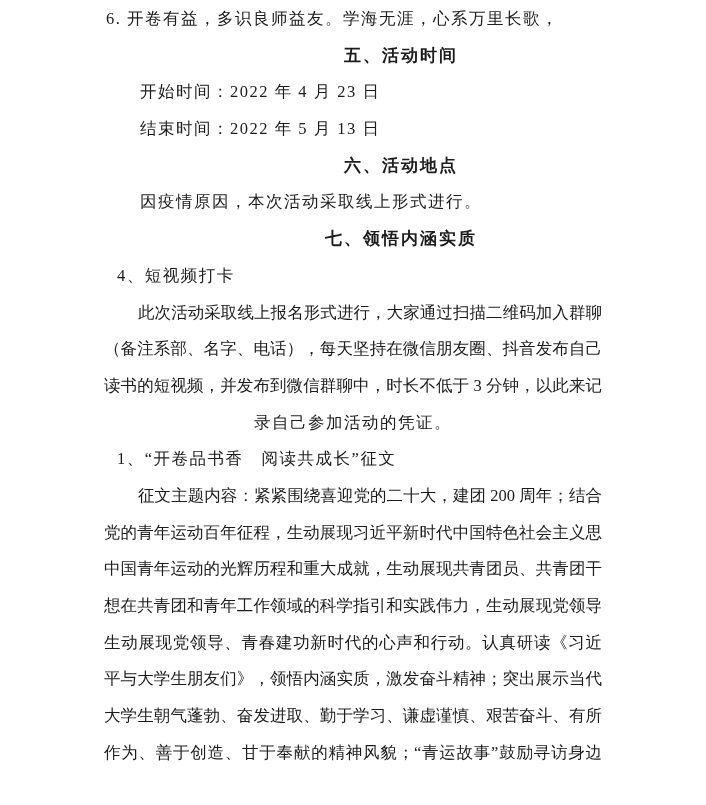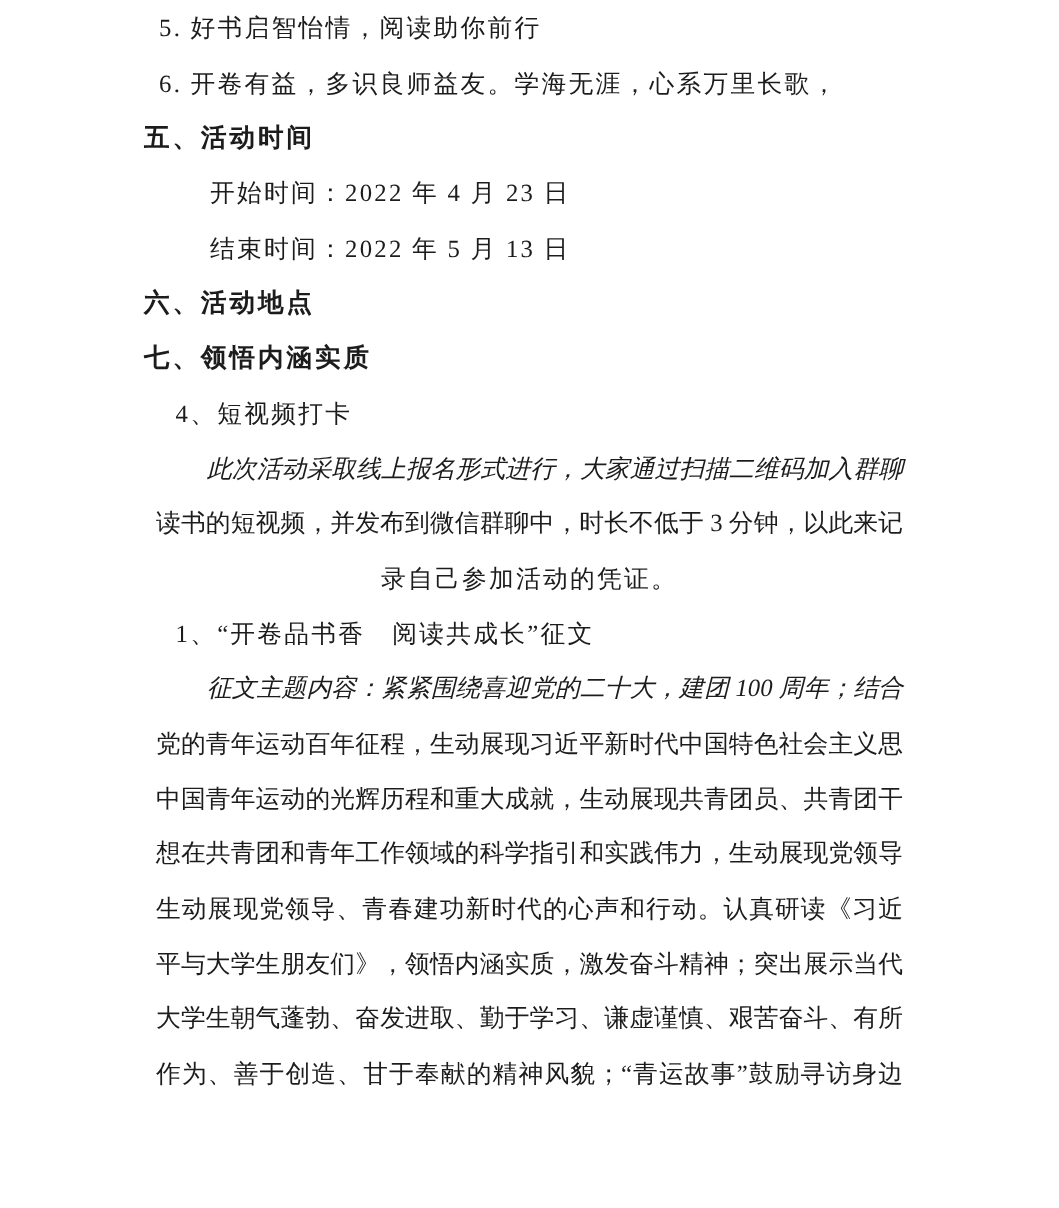--- a/index.html
+++ b/index.html
@@ -67,7 +67,6 @@
 <body>
 
 <div class="page">
-  <div class="ln list">5. 好书启智怡情，阅读助你前行</div>
   <div class="ln list">6. 开卷有益，多识良师益友。学海无涯，心系万里长歌，</div>
   <div class="ln heading">五、活动时间</div>
   <div class="ln indent">开始时间：2022 年 4 月 23 日</div>

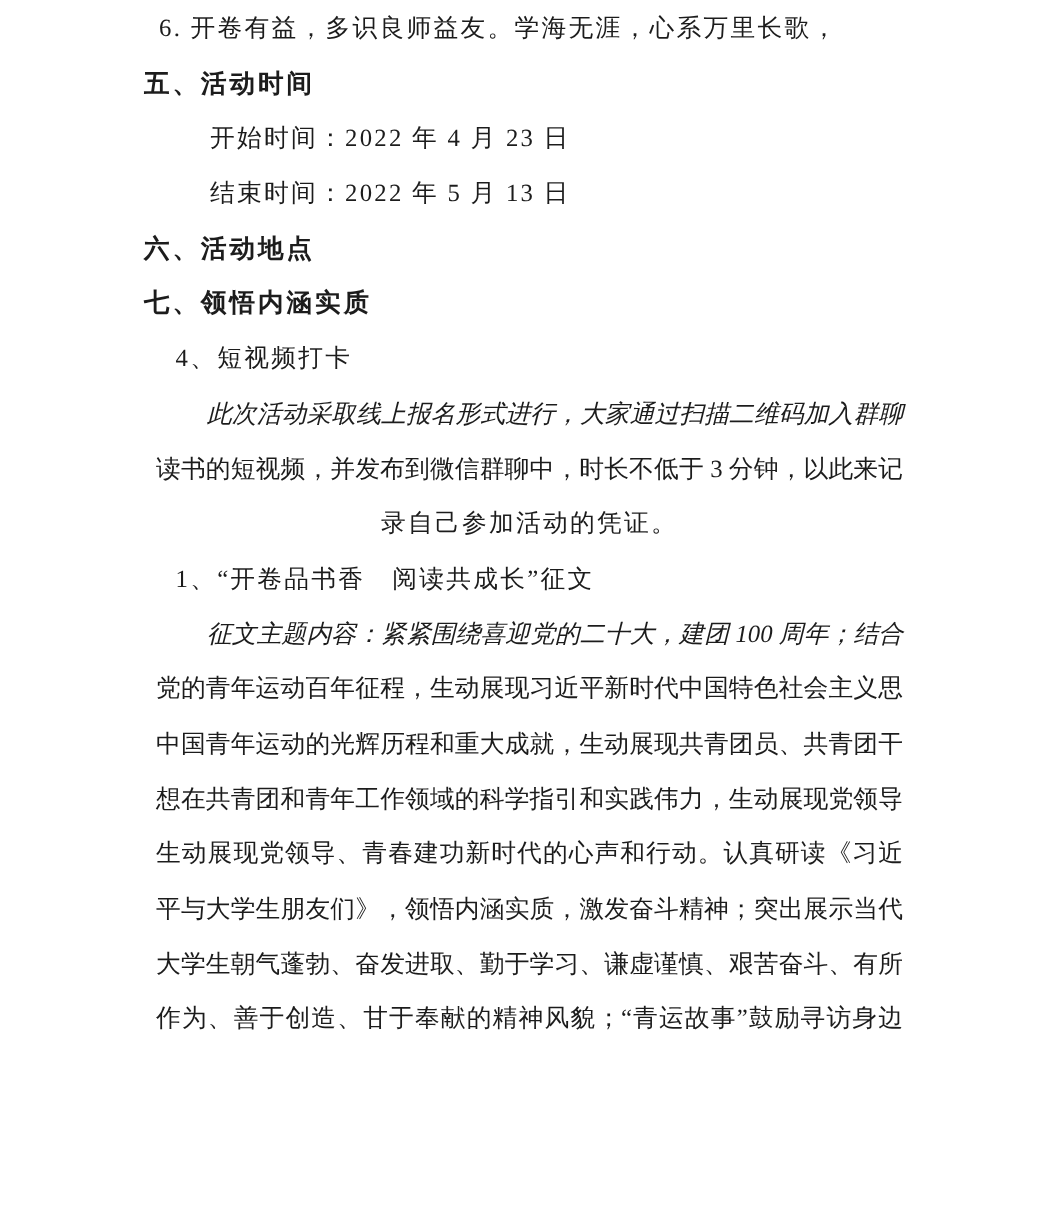--- a/index.html
+++ b/index.html
@@ -34,6 +34,7 @@
     font-weight: bold;
     font-size: 17px;
     letter-spacing: 2px;
+    text-align: center;
   }
   .list {
     margin-left: 10px;

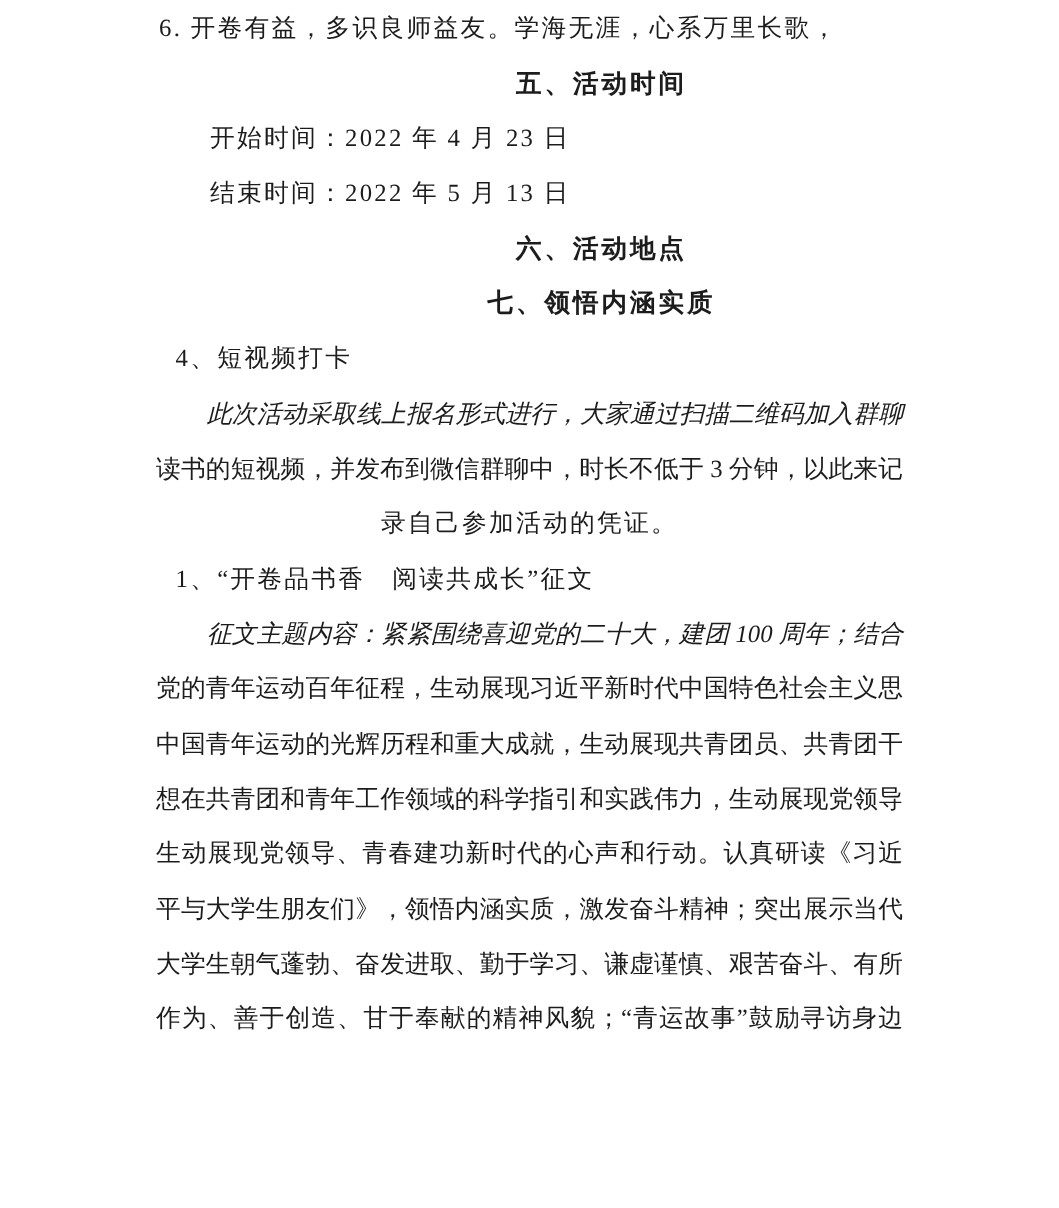--- a/index.html
+++ b/index.html
@@ -73,6 +73,7 @@
   <div class="ln indent">开始时间：2022 年 4 月 23 日</div>
   <div class="ln indent">结束时间：2022 年 5 月 13 日</div>
   <div class="ln heading">六、活动地点</div>
+  <div class="ln indent">因疫情原因，本次活动采取线上形式进行。</div>
   <div class="ln heading">七、领悟内涵实质</div>
   <div class="ln subitem">4、短视频打卡</div>
   <div class="ln para p-first">此次活动采取线上报名形式进行，大家通过扫描二维码加入群聊</div>

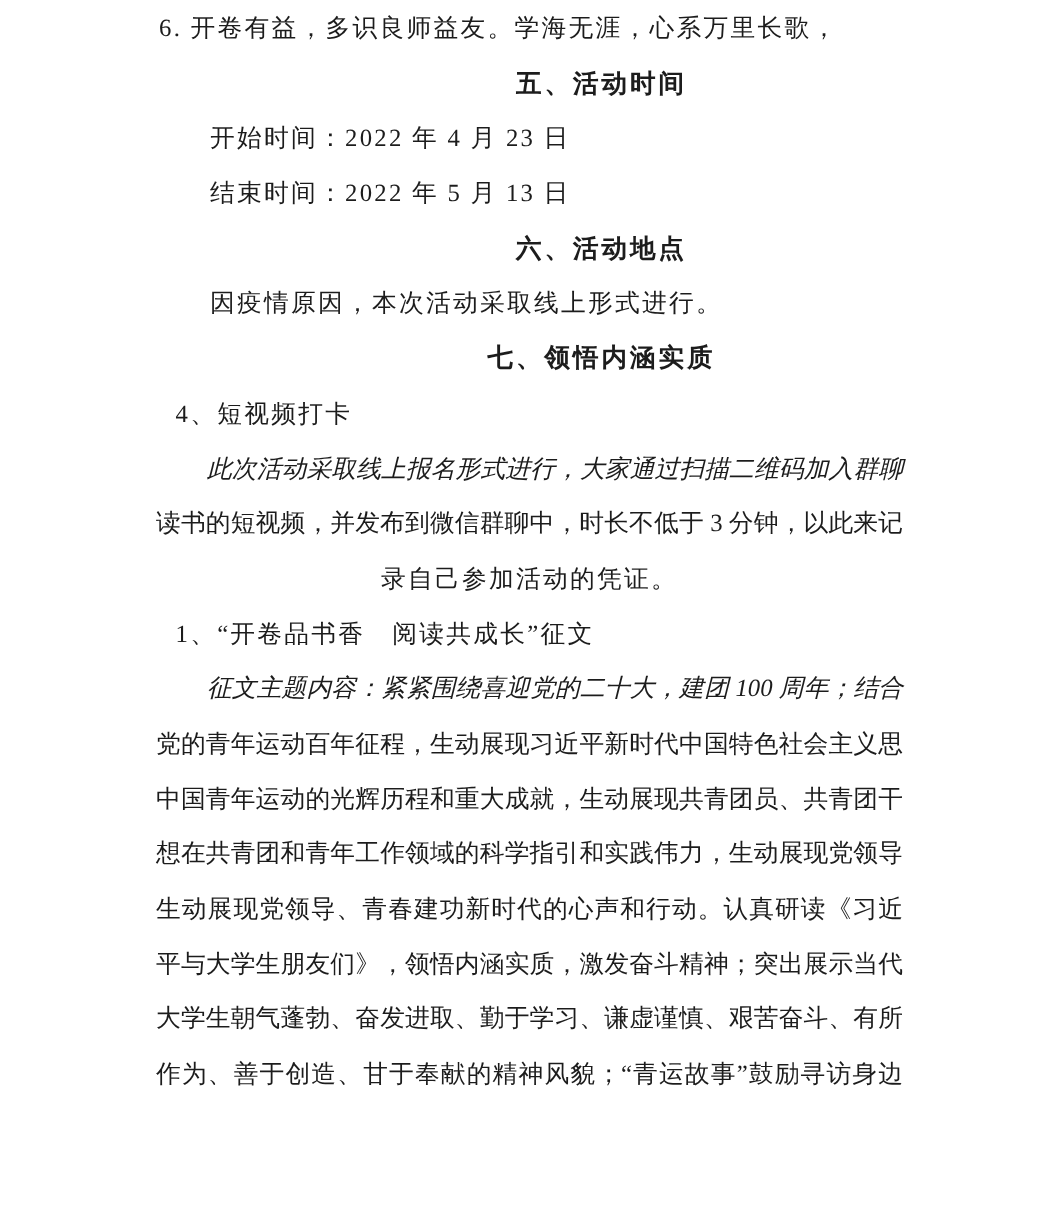--- a/index.html
+++ b/index.html
@@ -56,7 +56,6 @@
   }
   .p-first {
     text-indent: 34px;
-    font-style: italic;
   }
   .p-last {
     text-align: center;

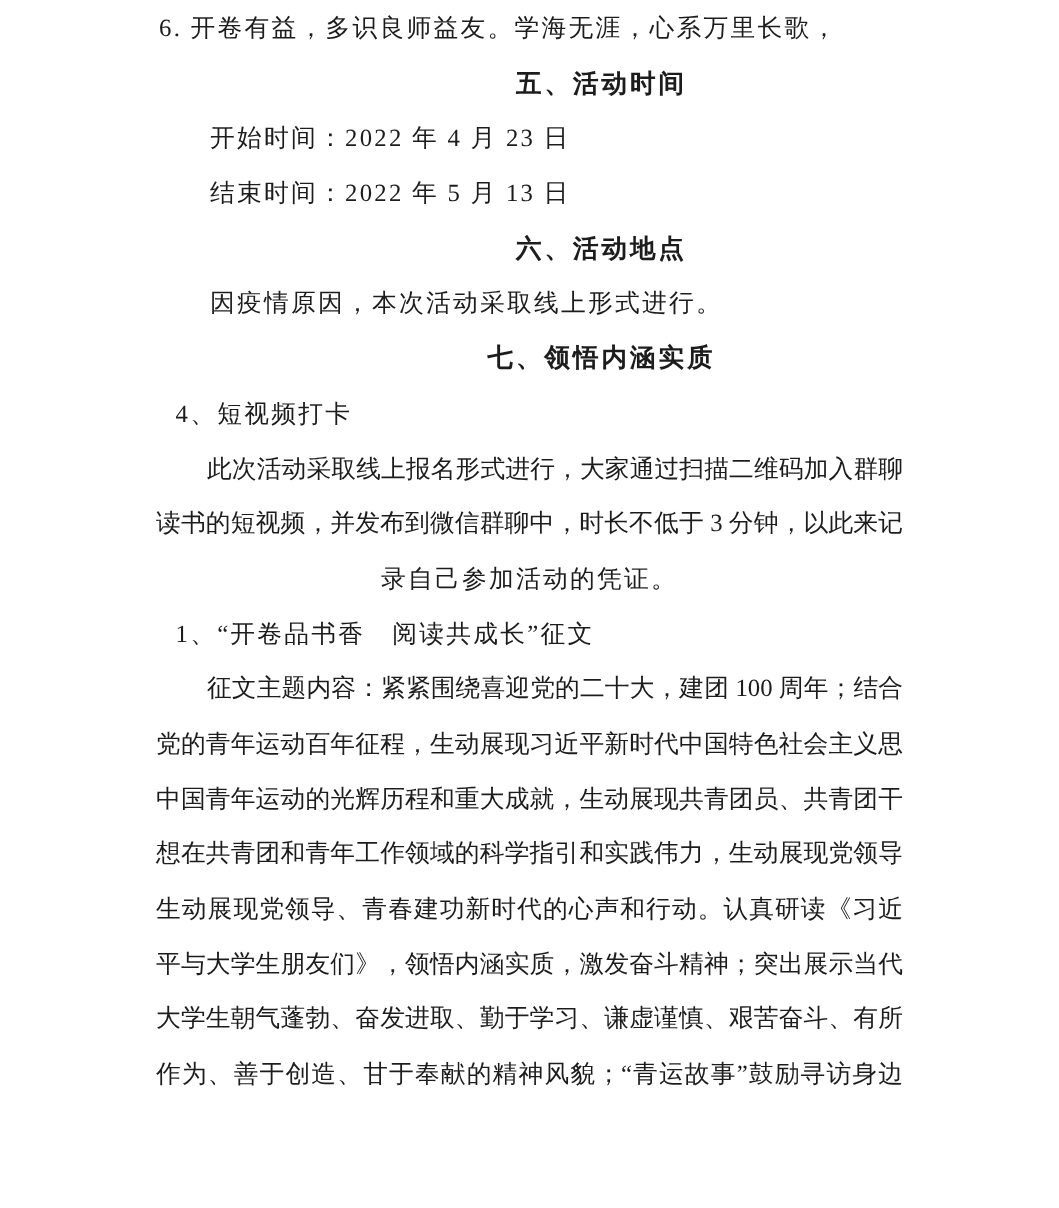--- a/index.html
+++ b/index.html
@@ -76,6 +76,7 @@
   <div class="ln heading">七、领悟内涵实质</div>
   <div class="ln subitem">4、短视频打卡</div>
   <div class="ln para p-first">此次活动采取线上报名形式进行，大家通过扫描二维码加入群聊</div>
+  <div class="ln para">（备注系部、名字、电话），每天坚持在微信朋友圈、抖音发布自己</div>
   <div class="ln para">读书的短视频，并发布到微信群聊中，时长不低于 3 分钟，以此来记</div>
   <div class="ln para p-last">录自己参加活动的凭证。</div>
   <div class="ln subitem">1、“开卷品书香　阅读共成长”征文</div>

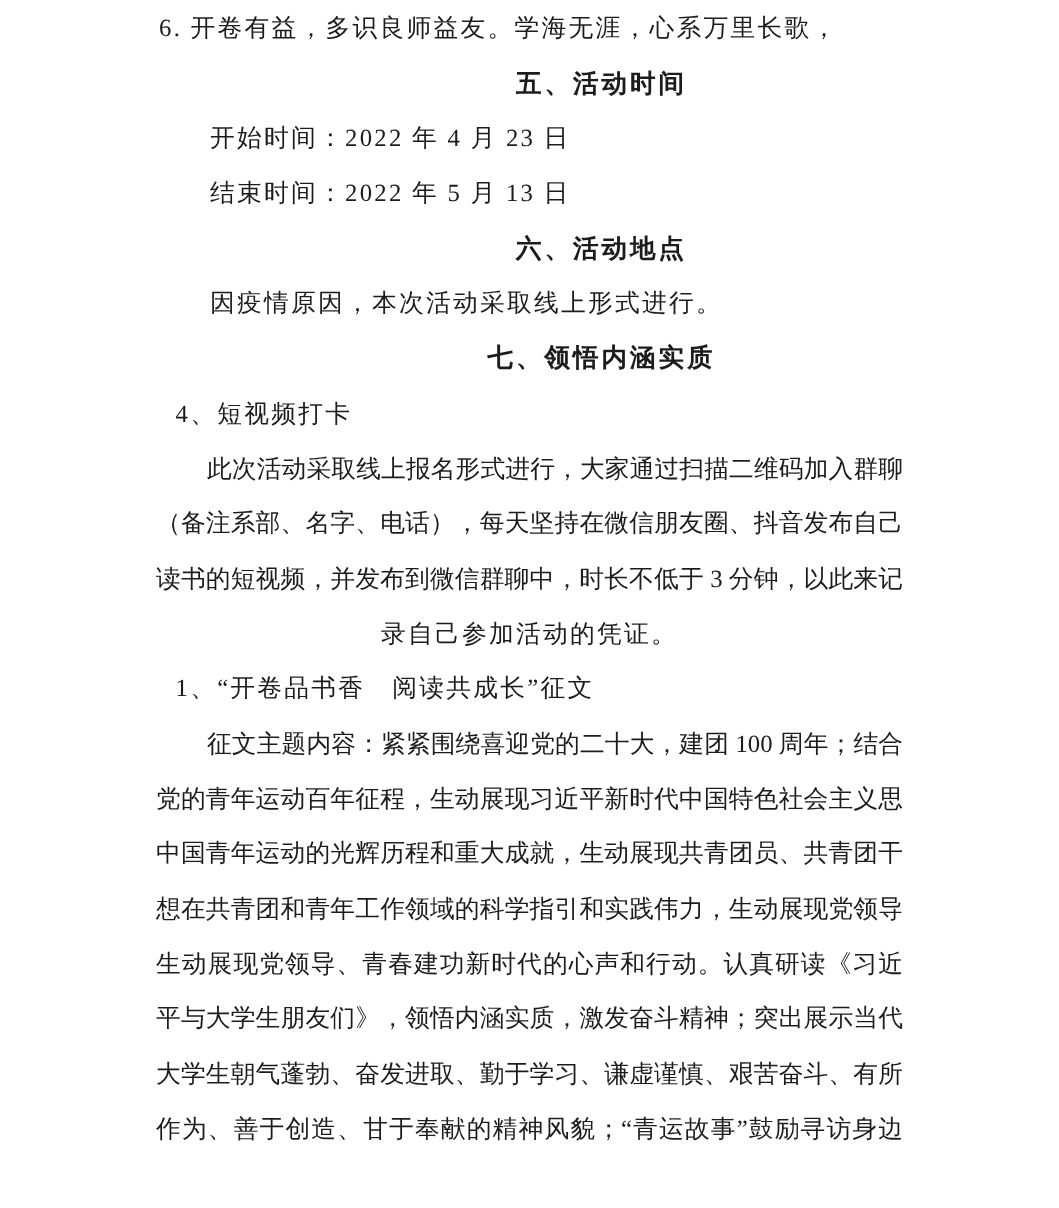--- a/index.html
+++ b/index.html
@@ -80,7 +80,7 @@
   <div class="ln para">读书的短视频，并发布到微信群聊中，时长不低于 3 分钟，以此来记</div>
   <div class="ln para p-last">录自己参加活动的凭证。</div>
   <div class="ln subitem">1、“开卷品书香　阅读共成长”征文</div>
-  <div class="ln para p-first">征文主题内容：紧紧围绕喜迎党的二十大，建团 100 周年；结合</div>
+  <div class="ln para p-first">征文主题内容：紧紧围绕喜迎党的二十大，建团 200 周年；结合</div>
   <div class="ln para">党的青年运动百年征程，生动展现习近平新时代中国特色社会主义思</div>
   <div class="ln para">中国青年运动的光辉历程和重大成就，生动展现共青团员、共青团干</div>
   <div class="ln para">想在共青团和青年工作领域的科学指引和实践伟力，生动展现党领导</div>

